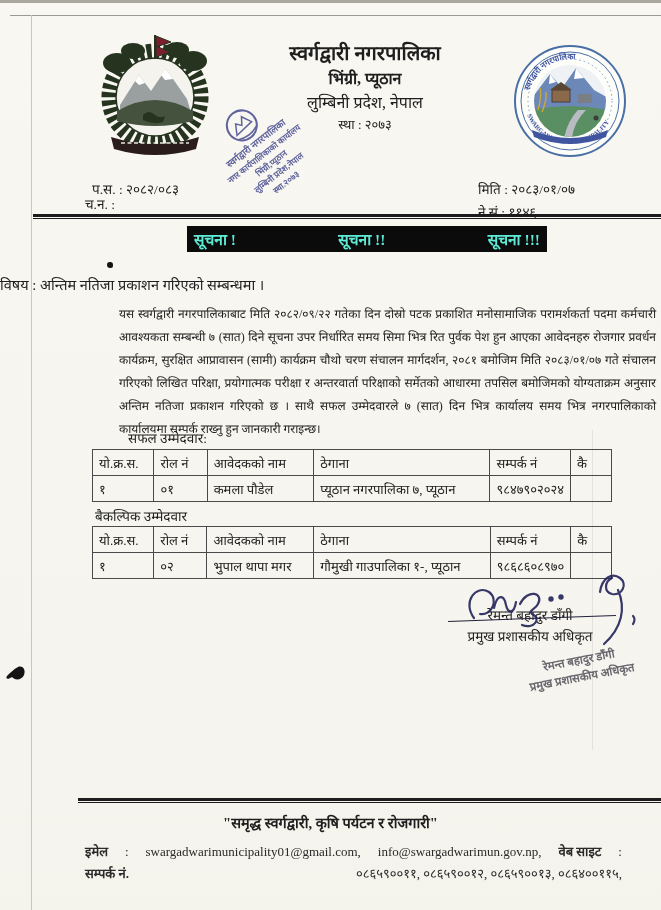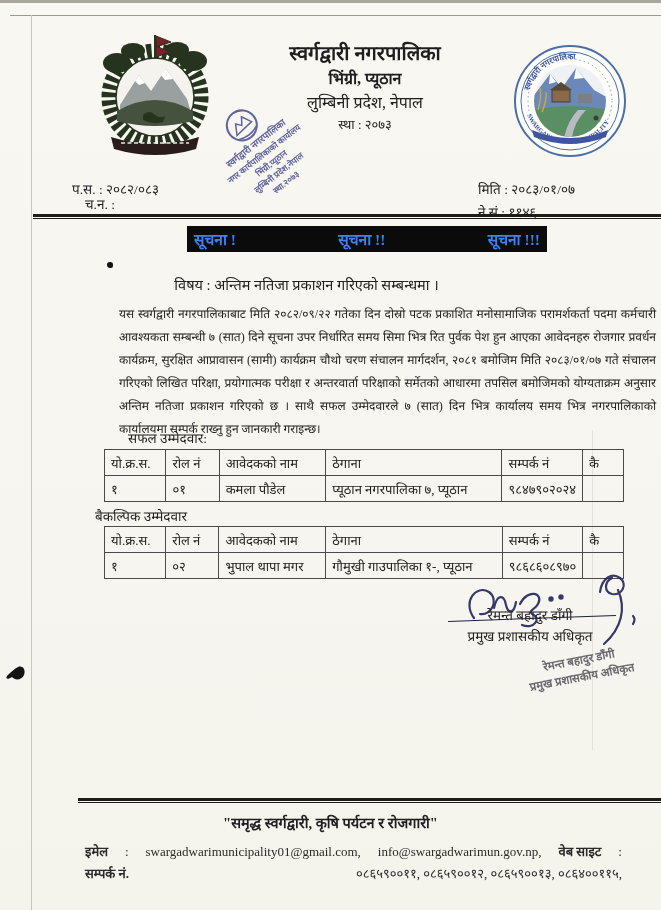--- a/index.html
+++ b/index.html
@@ -23,7 +23,7 @@
   .province{font-size:16px;line-height:24px;}
   .estd{font-size:13px;line-height:20px;}
   .meta{font-size:13.5px;}
-  .m-ps{left:72px;top:180px;} .m-cn{left:85px;top:195px;}
+  .m-ps{left:92px;top:180px;} .m-cn{left:85px;top:195px;}
   .m-date{left:478px;top:180px;} .m-serial{left:478px;top:203px;}
   .head-rule{left:33px;top:214px;width:628px;height:5px;
     background:linear-gradient(#1d1d1d 0 3px,transparent 3px 4px,#1d1d1d 4px 5px);}

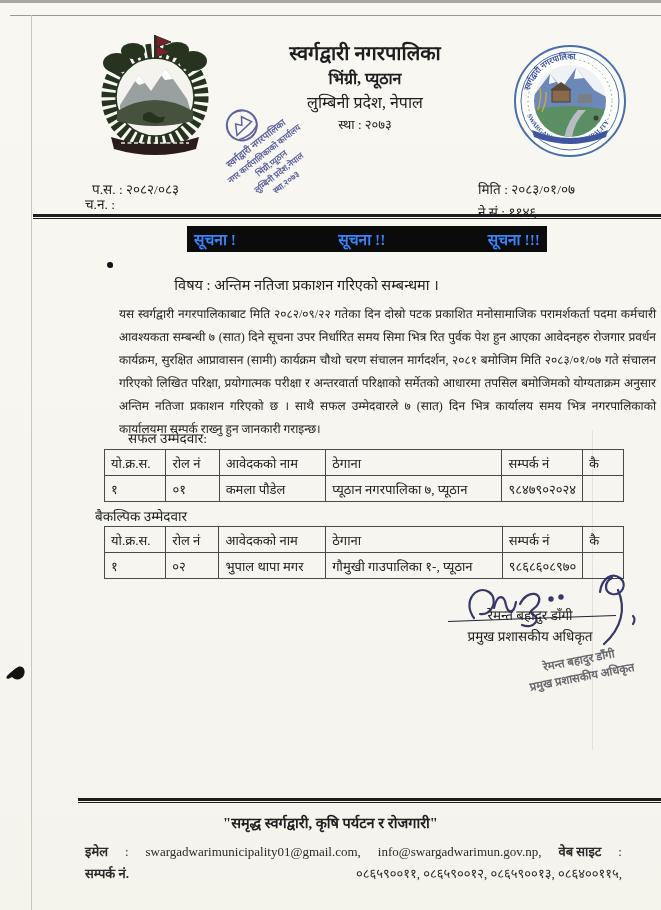--- a/index.html
+++ b/index.html
@@ -35,7 +35,7 @@
   .round-stamp .s2{font-size:8.5px;font-weight:bold;line-height:12px;}
   
   .notice-banner{left:187px;top:226px;width:360px;height:26px;background:#0b0b0b;
-    color:#3b82f6;display:flex;justify-content:space-between;align-items:center;
+    color:#5eead4;display:flex;justify-content:space-between;align-items:center;
     padding:0 7px;box-sizing:border-box;font-weight:bold;font-size:15.5px;}
   .subject{left:0;top:274px;width:559px;text-align:center;font-size:14.5px;margin-left:27px;}
   

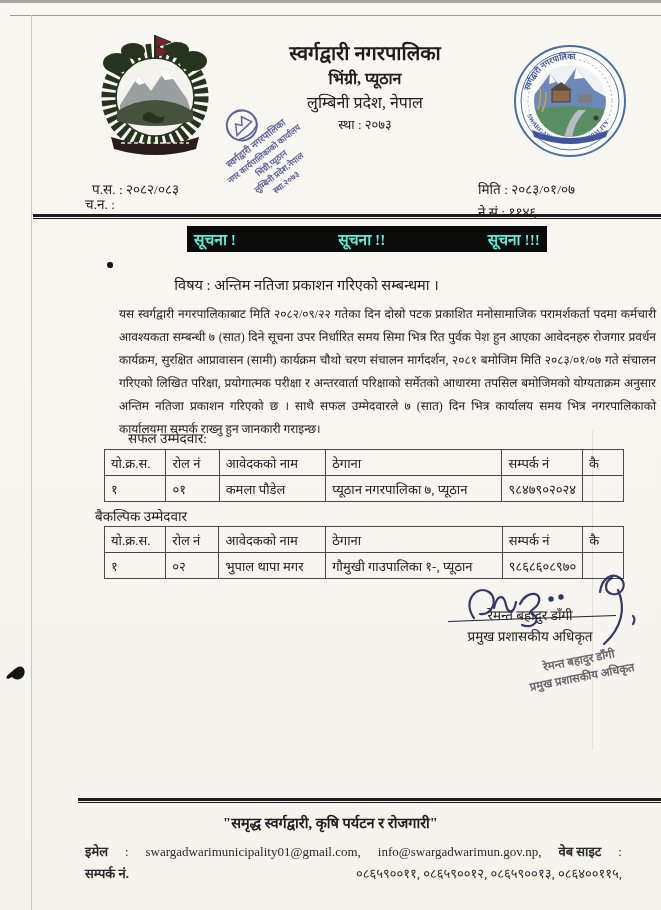--- a/index.html
+++ b/index.html
@@ -37,7 +37,7 @@
   .notice-banner{left:187px;top:226px;width:360px;height:26px;background:#0b0b0b;
     color:#5eead4;display:flex;justify-content:space-between;align-items:center;
     padding:0 7px;box-sizing:border-box;font-weight:bold;font-size:15.5px;}
-  .subject{left:0;top:274px;width:559px;text-align:center;font-size:14.5px;margin-left:27px;}
+  .subject{left:0;top:274px;width:559px;font-size:14.5px;}
   
   .body-par{left:90px;top:303px;width:537px;font-size:12px;line-height:23px;
     text-align:justify;margin-left:29px;}

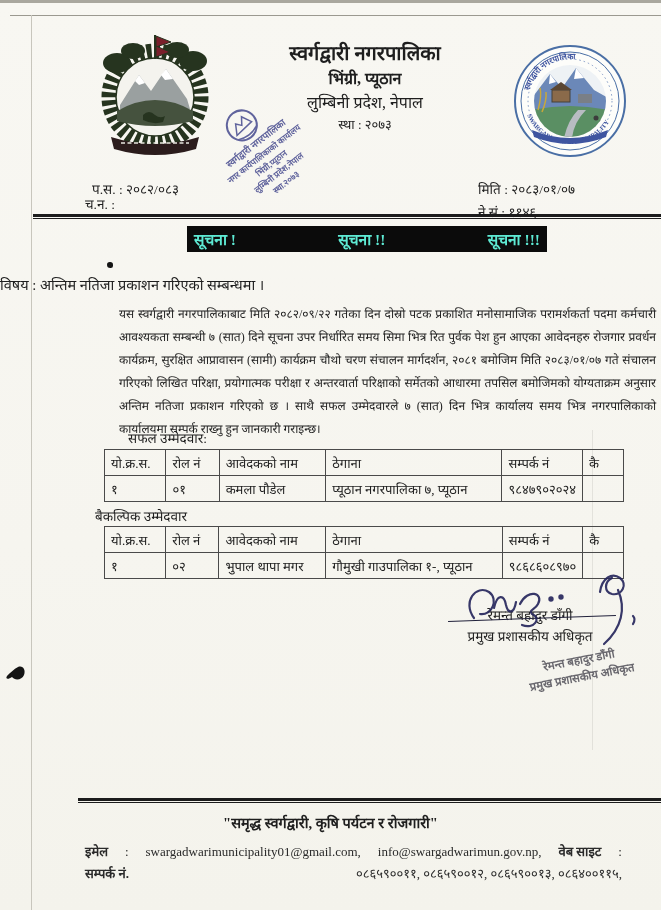--- a/index.html
+++ b/index.html
@@ -44,7 +44,7 @@
   .succ-label{left:85px;top:429px;font-size:13.5px;margin-left:43px;}
   .alt-label{left:95px;top:507px;font-size:13.5px;}
   
-  table.doc-table{position:absolute;left:104px;width:520px;border-collapse:collapse;
+  table.doc-table{position:absolute;left:92px;width:520px;border-collapse:collapse;
     font-size:13px;color:#222;}
   .doc-table th,.doc-table td{border:1px solid #4a4a4a;padding:2px 6px;text-align:left;
     font-weight:normal;height:21px;white-space:nowrap;}

